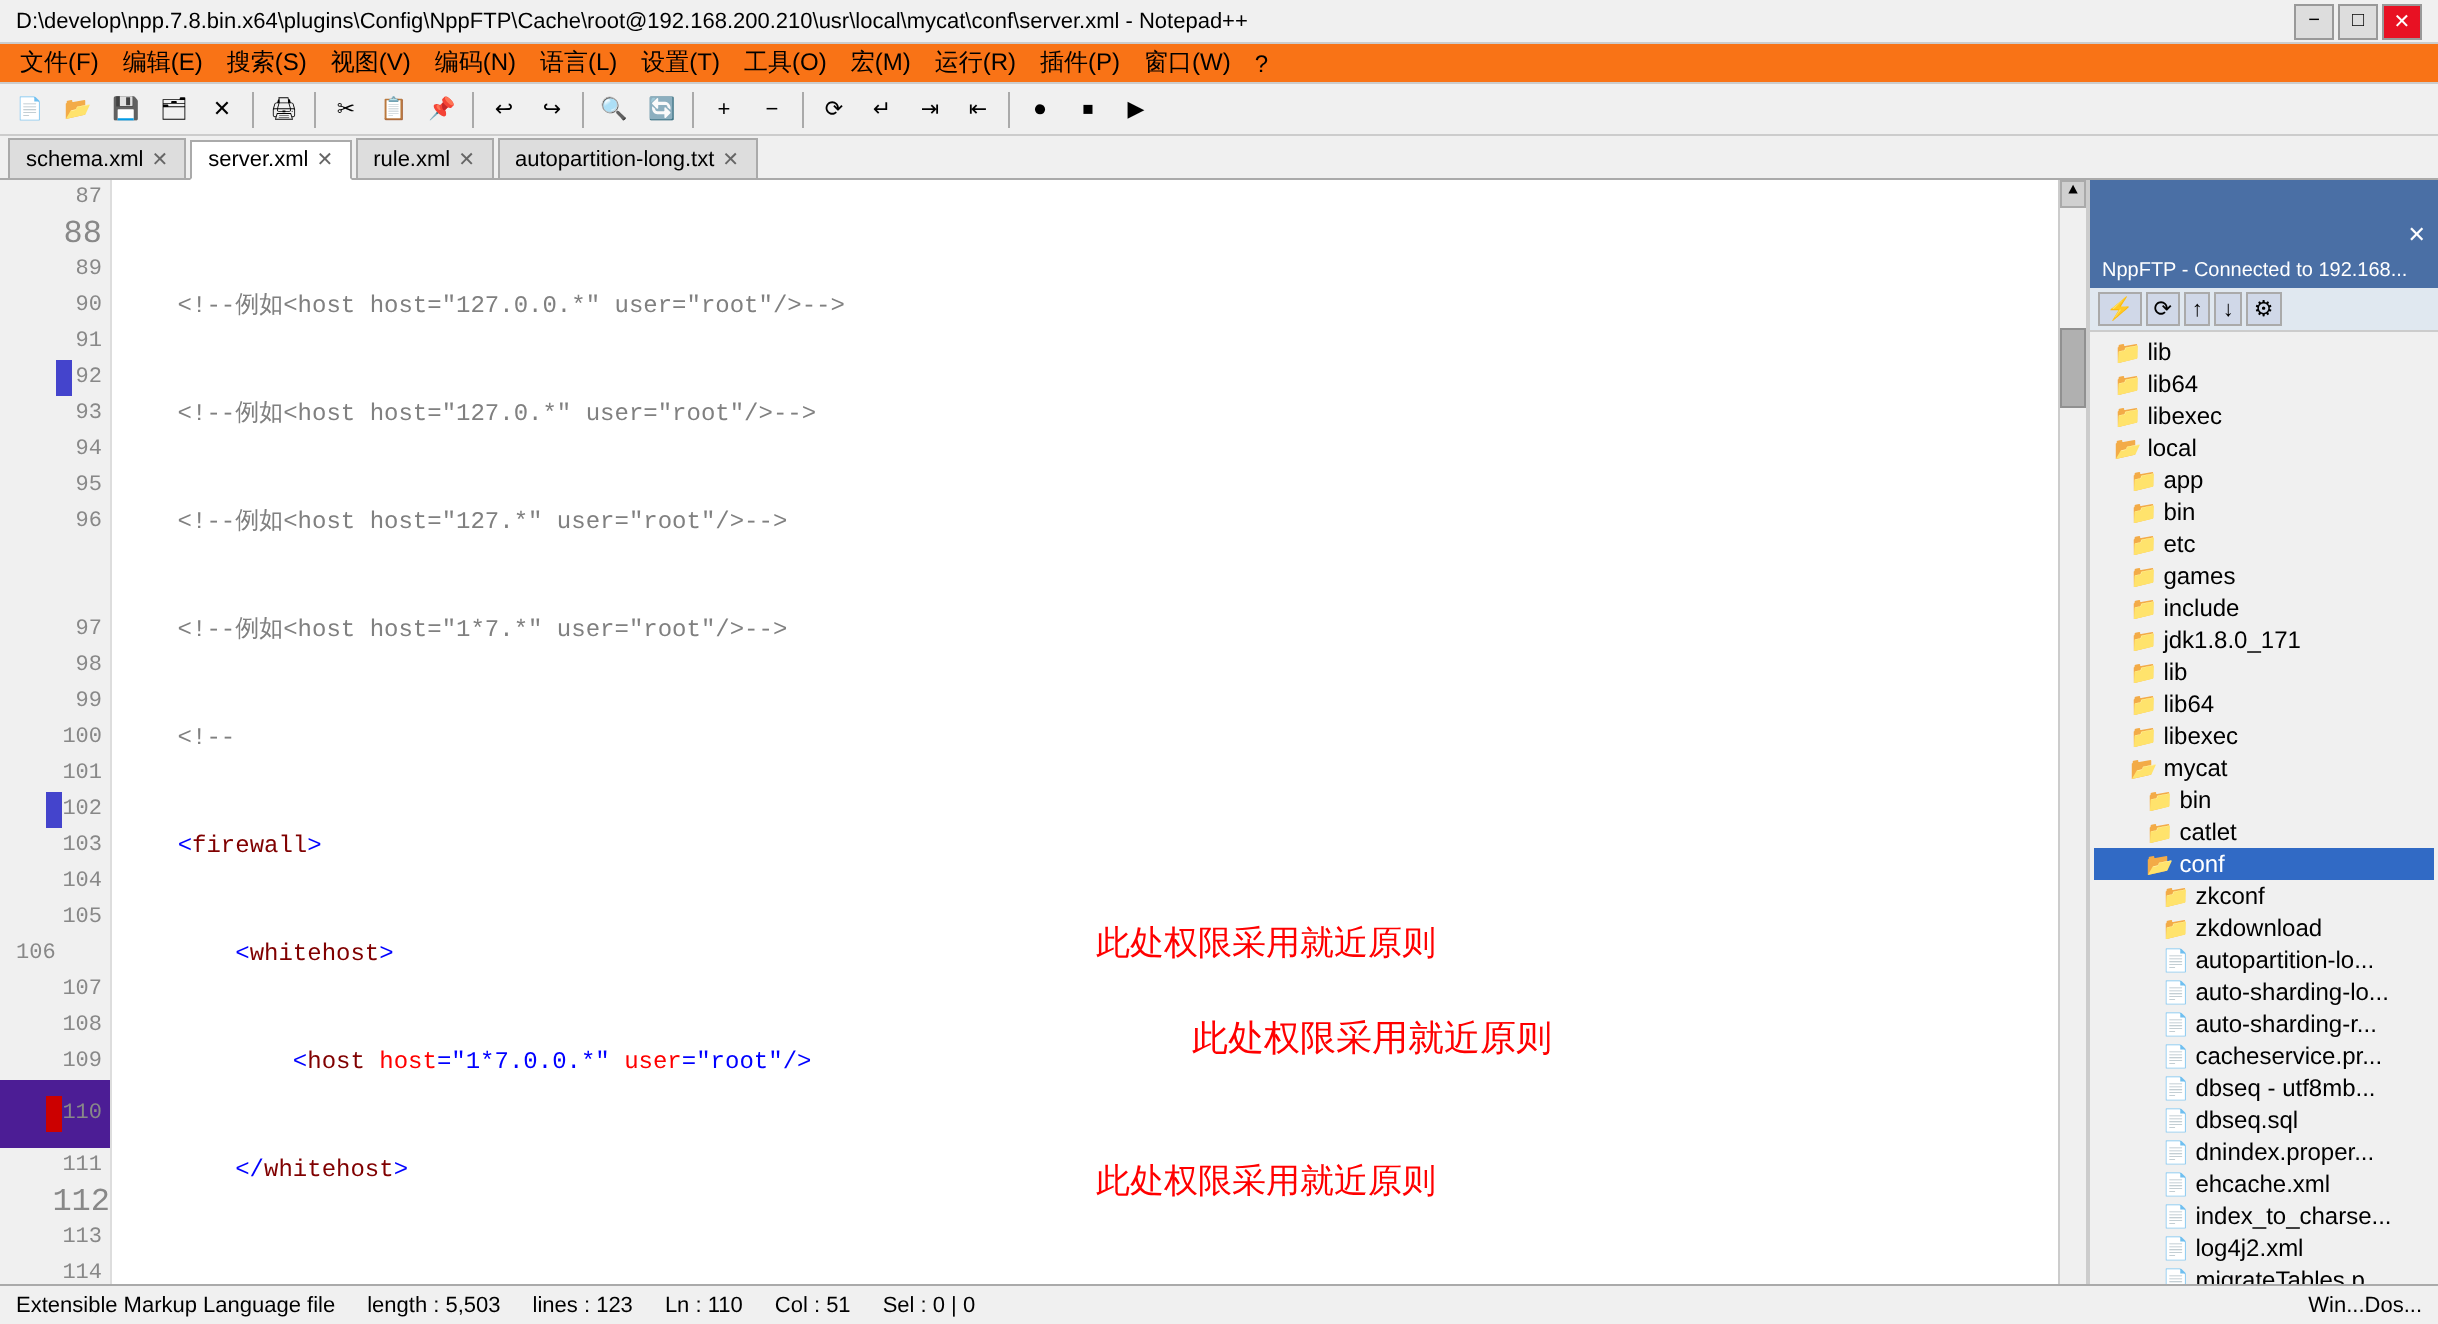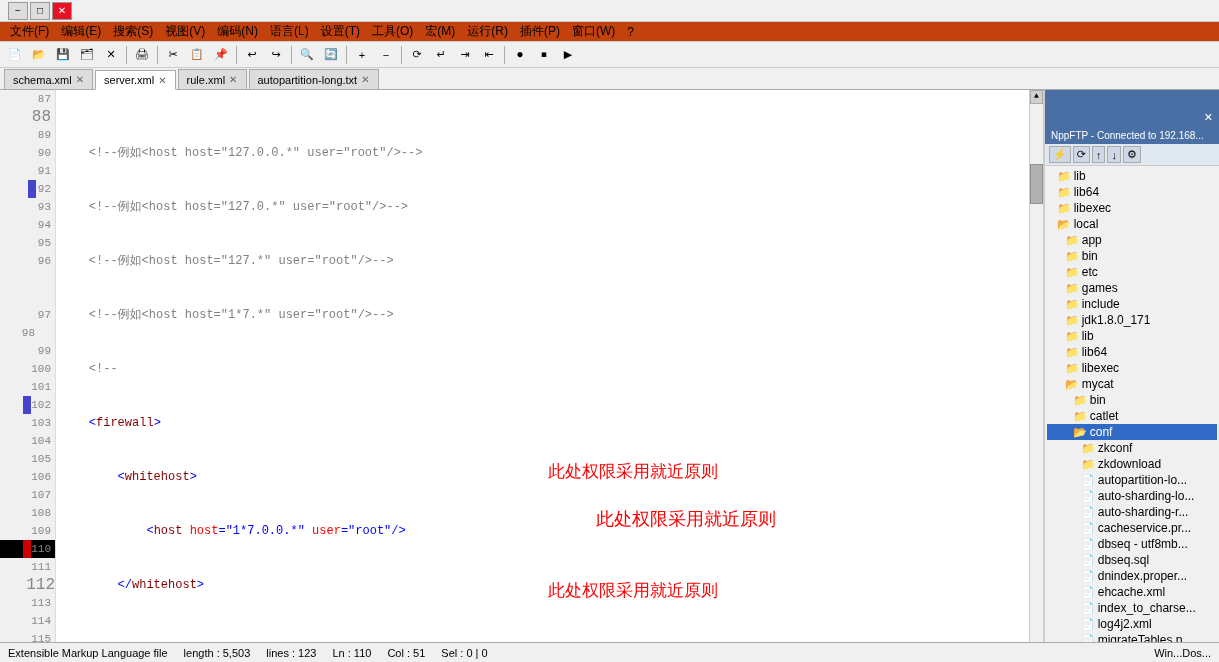--- a/index.html
+++ b/index.html
@@ -195,6 +195,7 @@
 <body>
 
 <div class="title-bar">
+  <span style="font-size:11px; overflow:hidden; white-space:nowrap; max-width:1100px;">D:\develop\npp.7.8.bin.x64\plugins\Config\NppFTP\Cache\root@192.168.200.210\usr\local\mycat\conf\server.xml - Notepad++</span>
   <div class="title-controls">
     <button class="title-btn">−</button>
     <button class="title-btn">□</button>

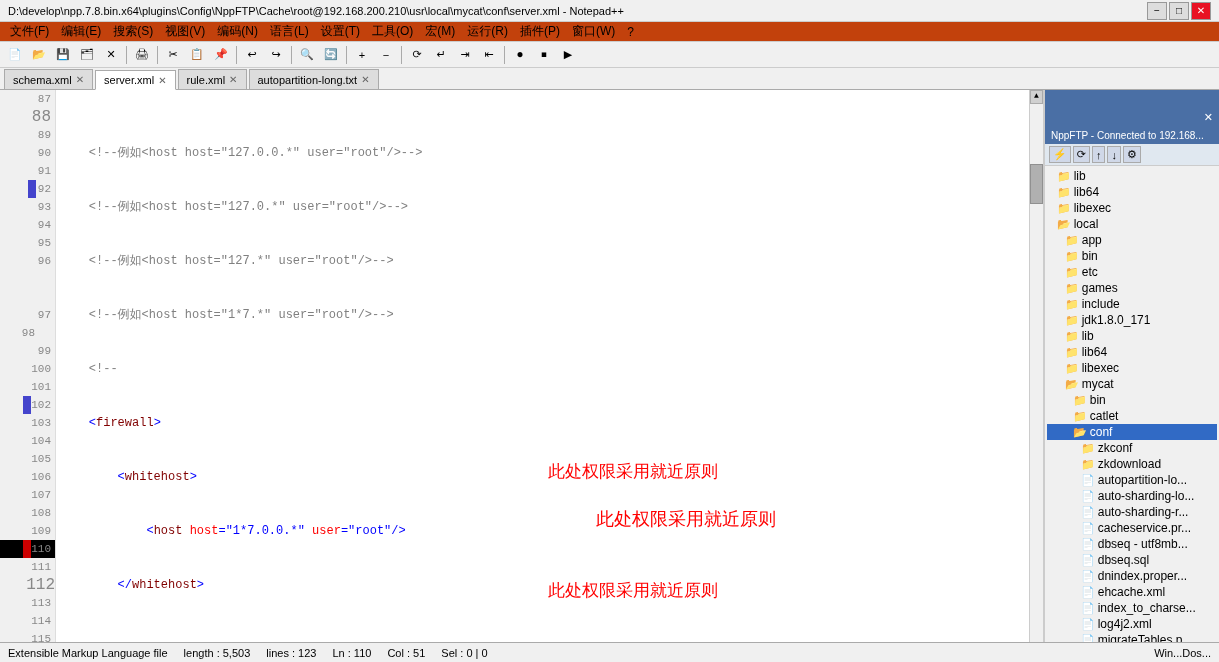--- a/index.html
+++ b/index.html
@@ -29,7 +29,7 @@
     
     
     .menu-bar {
-      background: #c2410c;
+      background: #f97316;
       height: 20px;
       display: flex;
       align-items: center;

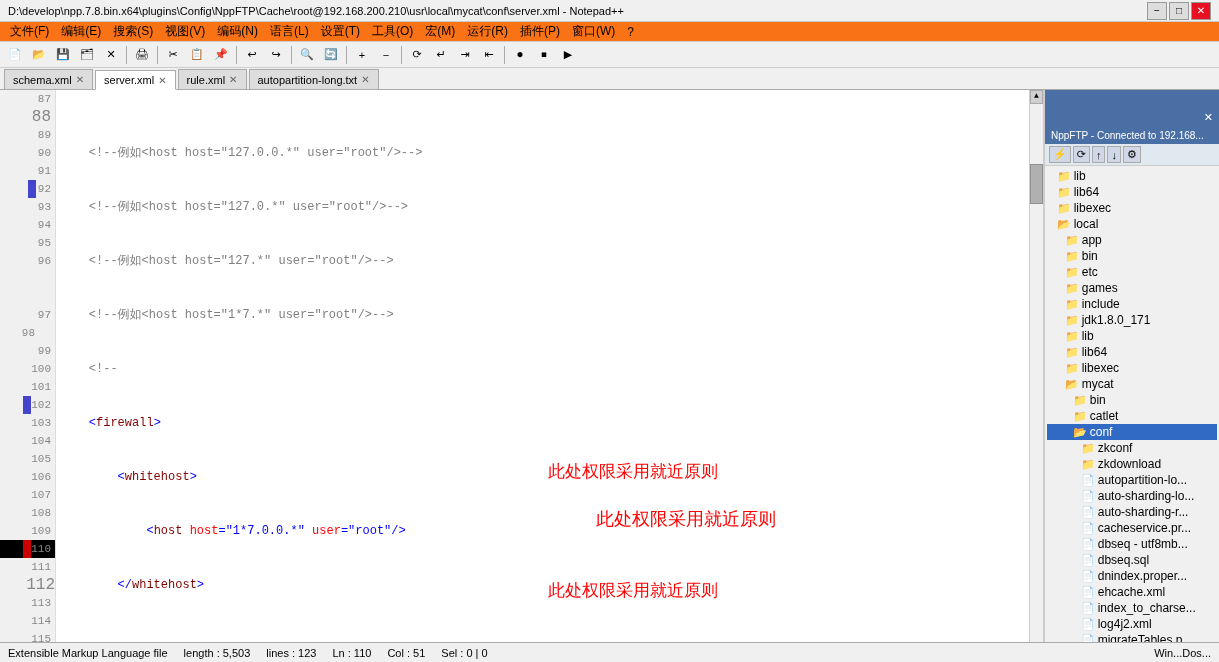--- a/index.html
+++ b/index.html
@@ -287,7 +287,7 @@
         <div style="height:18px;display:flex;align-items:center;font-size:11px;color:#888;padding-right:4px;justify-content:flex-end;min-width:42px;"><div style="width:8px;height:18px;"></div>95</div>
         <div style="height:18px;display:flex;align-items:center;font-size:11px;color:#888;padding-right:4px;justify-content:flex-end;min-width:42px;"><div style="width:8px;height:18px;"></div>96</div>
         <div style="height:18px;display:flex;align-items:center;font-size:11px;color:#888;padding-right:4px;justify-content:flex-end;min-width:42px;margin-top:36px;"><div style="width:8px;height:18px;"></div>97</div>
-        <div style="height:18px;display:flex;align-items:center;font-size:11px;color:#888;padding-right:20px;justify-content:flex-end;min-width:42px;"><div style="width:8px;height:18px;"></div>98</div>
+        <div style="height:18px;display:flex;align-items:center;font-size:11px;color:#888;padding-right:4px;justify-content:flex-end;min-width:42px;"><div style="width:8px;height:18px;"></div>98</div>
         <div style="height:18px;display:flex;align-items:center;font-size:11px;color:#888;padding-right:4px;justify-content:flex-end;min-width:42px;"><div style="width:8px;height:18px;"></div>99</div>
         <div style="height:18px;display:flex;align-items:center;font-size:11px;color:#888;padding-right:4px;justify-content:flex-end;min-width:42px;"><div style="width:8px;height:18px;"></div>100</div>
         <div style="height:18px;display:flex;align-items:center;font-size:11px;color:#888;padding-right:4px;justify-content:flex-end;min-width:42px;"><div style="width:8px;height:18px;"></div>101</div>

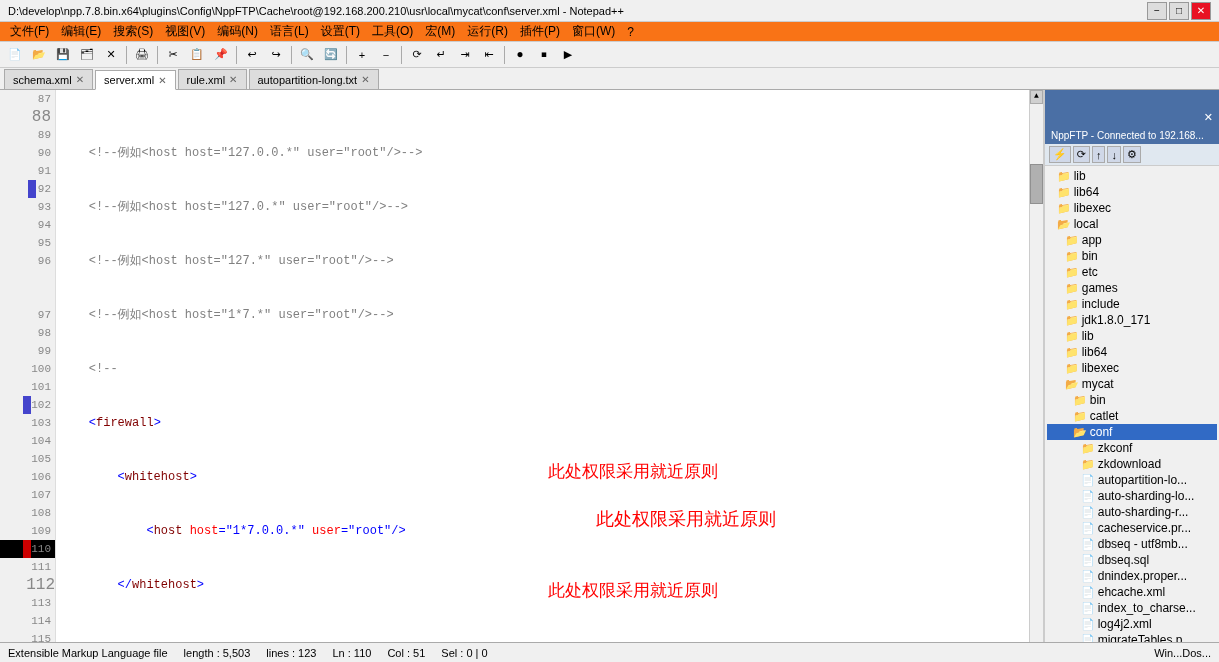--- a/index.html
+++ b/index.html
@@ -295,7 +295,7 @@
         <div style="height:18px;display:flex;align-items:center;font-size:11px;color:#888;padding-right:4px;justify-content:flex-end;min-width:42px;"><div style="width:8px;height:18px;"></div>103</div>
         <div style="height:18px;display:flex;align-items:center;font-size:11px;color:#888;padding-right:4px;justify-content:flex-end;min-width:42px;"><div style="width:8px;height:18px;"></div>104</div>
         <div style="height:18px;display:flex;align-items:center;font-size:11px;color:#888;padding-right:4px;justify-content:flex-end;min-width:42px;"><div style="width:8px;height:18px;"></div>105</div>
-        <div style="height:18px;display:flex;align-items:center;font-size:11px;color:#888;padding-right:4px;justify-content:flex-end;min-width:42px;"><div style="width:8px;height:18px;"></div>106</div>
+        <div style="height:18px;display:flex;align-items:center;font-size:11px;color:#888;padding-right:20px;min-width:42px;"><div style="width:8px;height:18px;"></div>106</div>
         <div style="height:18px;display:flex;align-items:center;font-size:11px;color:#888;padding-right:4px;justify-content:flex-end;min-width:42px;"><div style="width:8px;height:18px;"></div>107</div>
         <div style="height:18px;display:flex;align-items:center;font-size:11px;color:#888;padding-right:4px;justify-content:flex-end;min-width:42px;"><div style="width:8px;height:18px;"></div>108</div>
         <div style="height:18px;display:flex;align-items:center;font-size:11px;color:#888;padding-right:4px;justify-content:flex-end;min-width:42px;"><div style="width:8px;height:18px;"></div>109</div>

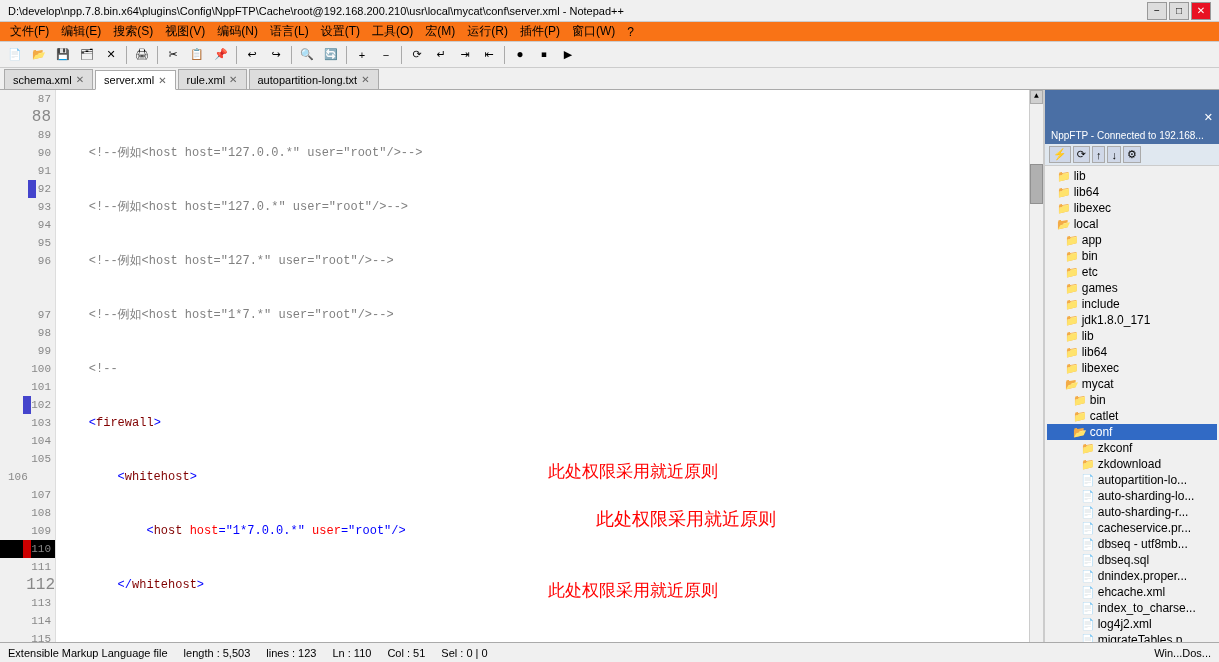--- a/index.html
+++ b/index.html
@@ -299,7 +299,7 @@
         <div style="height:18px;display:flex;align-items:center;font-size:11px;color:#888;padding-right:4px;justify-content:flex-end;min-width:42px;"><div style="width:8px;height:18px;"></div>107</div>
         <div style="height:18px;display:flex;align-items:center;font-size:11px;color:#888;padding-right:4px;justify-content:flex-end;min-width:42px;"><div style="width:8px;height:18px;"></div>108</div>
         <div style="height:18px;display:flex;align-items:center;font-size:11px;color:#888;padding-right:4px;justify-content:flex-end;min-width:42px;"><div style="width:8px;height:18px;"></div>109</div>
-        <div style="height:18px;display:flex;align-items:center;font-size:11px;color:#888;padding-right:4px;justify-content:flex-end;min-width:42px;background:#000000;"><div style="width:8px;height:18px;background:#cc0000;"></div>110</div>
+        <div style="height:34px;display:flex;align-items:center;font-size:11px;color:#888;padding-right:4px;justify-content:flex-end;min-width:42px;background:#4c1d95;"><div style="width:8px;height:18px;background:#cc0000;"></div>110</div>
         <div style="height:18px;display:flex;align-items:center;font-size:11px;color:#888;padding-right:4px;justify-content:flex-end;min-width:42px;"><div style="width:8px;height:18px;"></div>111</div>
         <div style="height:18px;display:flex;align-items:center;font-size:16px;color:#888;padding-right:0;justify-content:flex-end;min-width:42px;"><div style="width:8px;height:18px;"></div>112</div>
         <div style="height:18px;display:flex;align-items:center;font-size:11px;color:#888;padding-right:4px;justify-content:flex-end;min-width:42px;"><div style="width:8px;height:18px;"></div>113</div>

